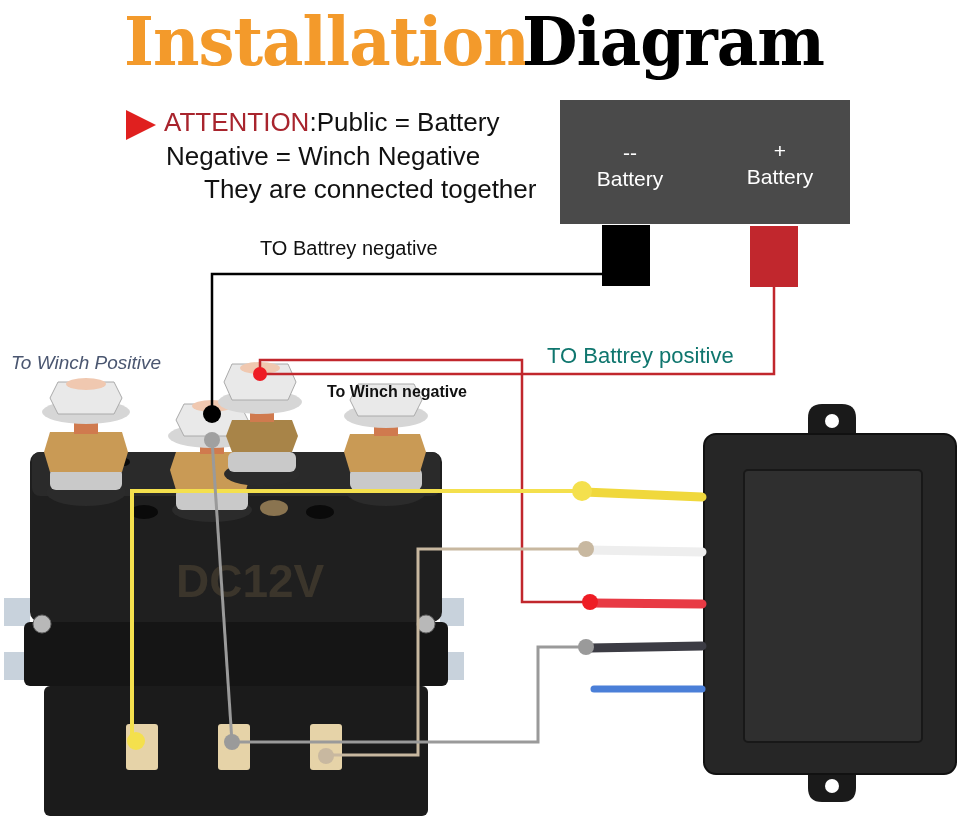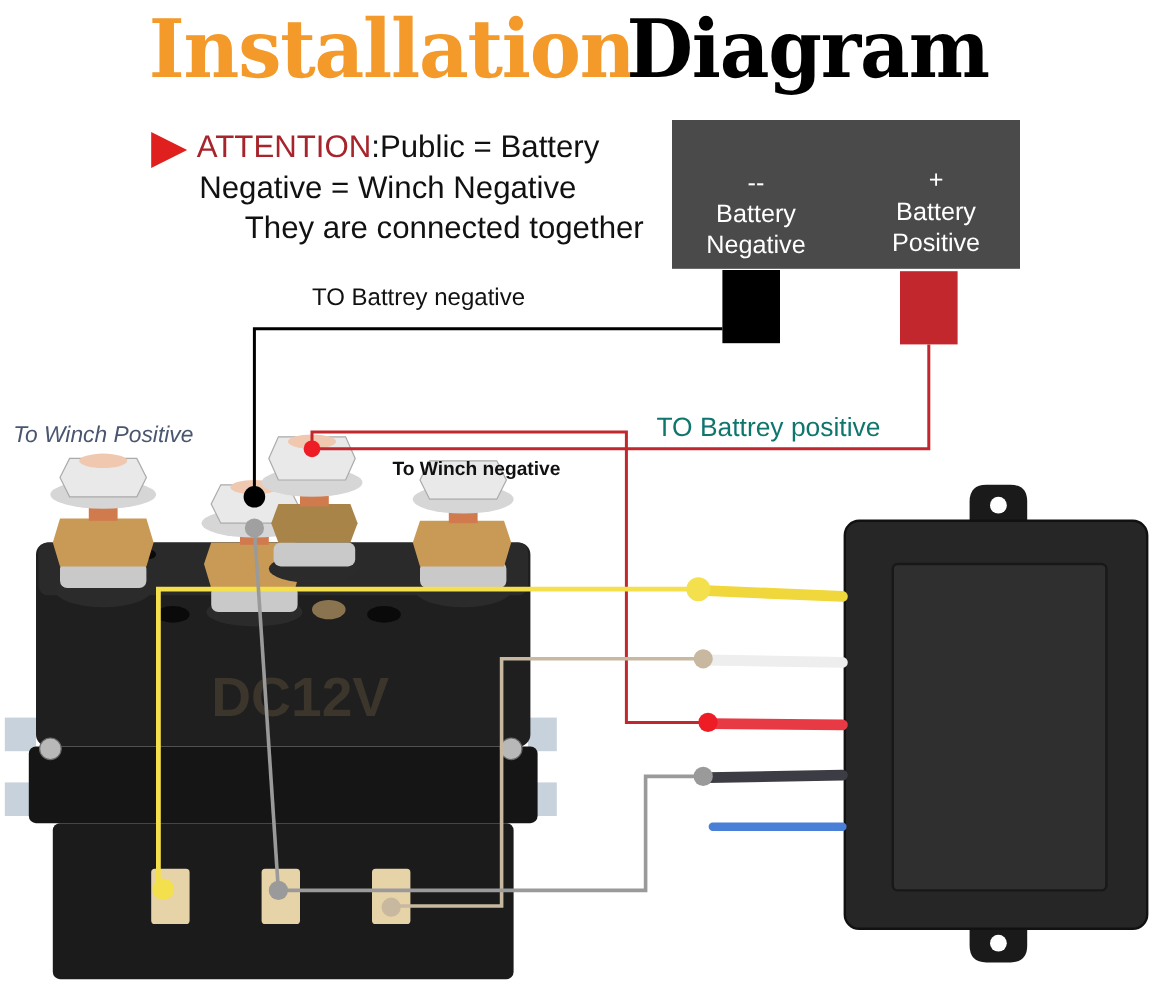--- a/index.html
+++ b/index.html
@@ -157,7 +157,6 @@
   <div class="term neg">
     <div>--</div>
     <div>Battery</div>
-    <div>Negative</div>
   </div>
   <div class="term pos">
     <div>+</div>

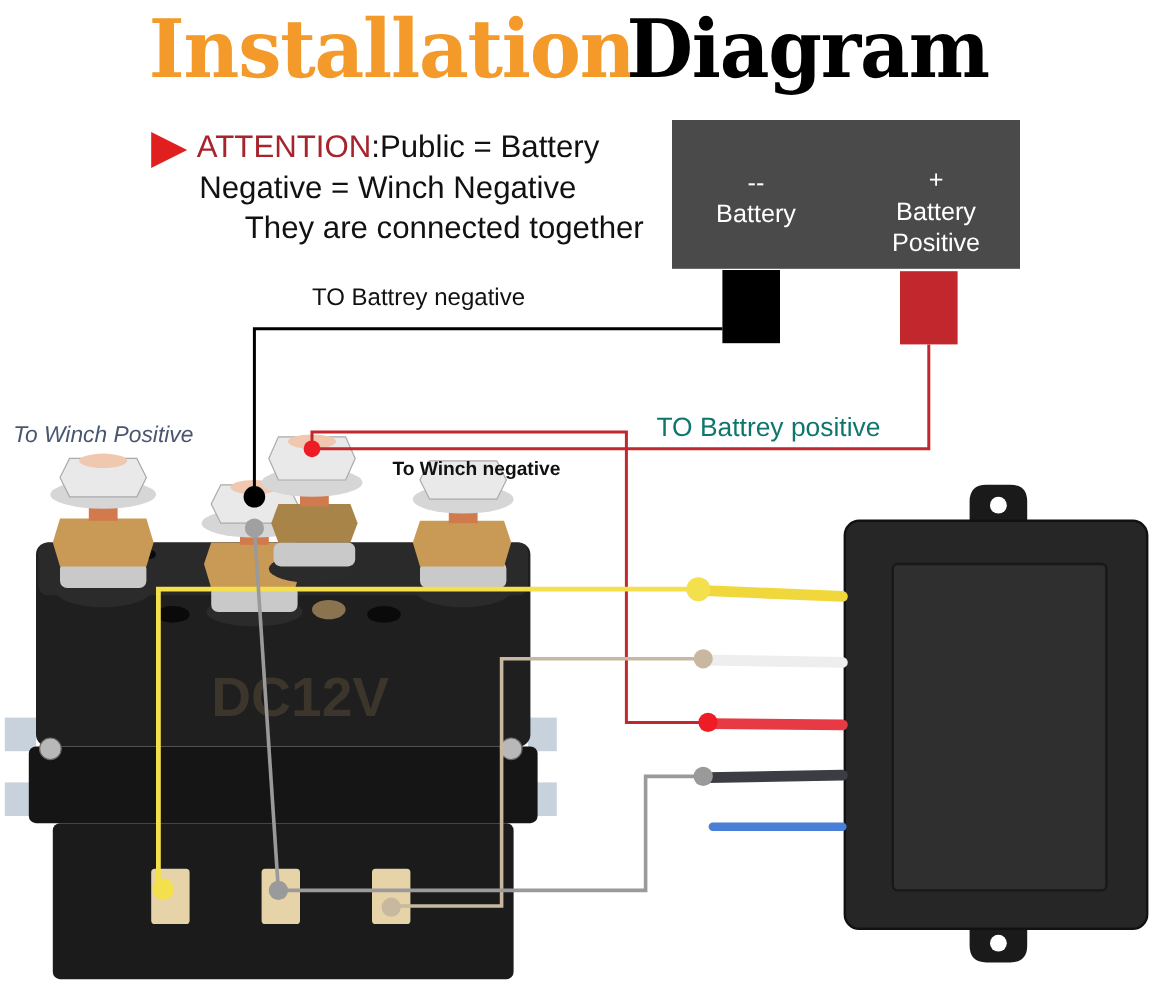--- a/index.html
+++ b/index.html
@@ -161,7 +161,6 @@
   <div class="term pos">
     <div>+</div>
     <div>Battery</div>
-    <div>Positive</div>
   </div>
 </div>
 <div class="post-neg"></div>

